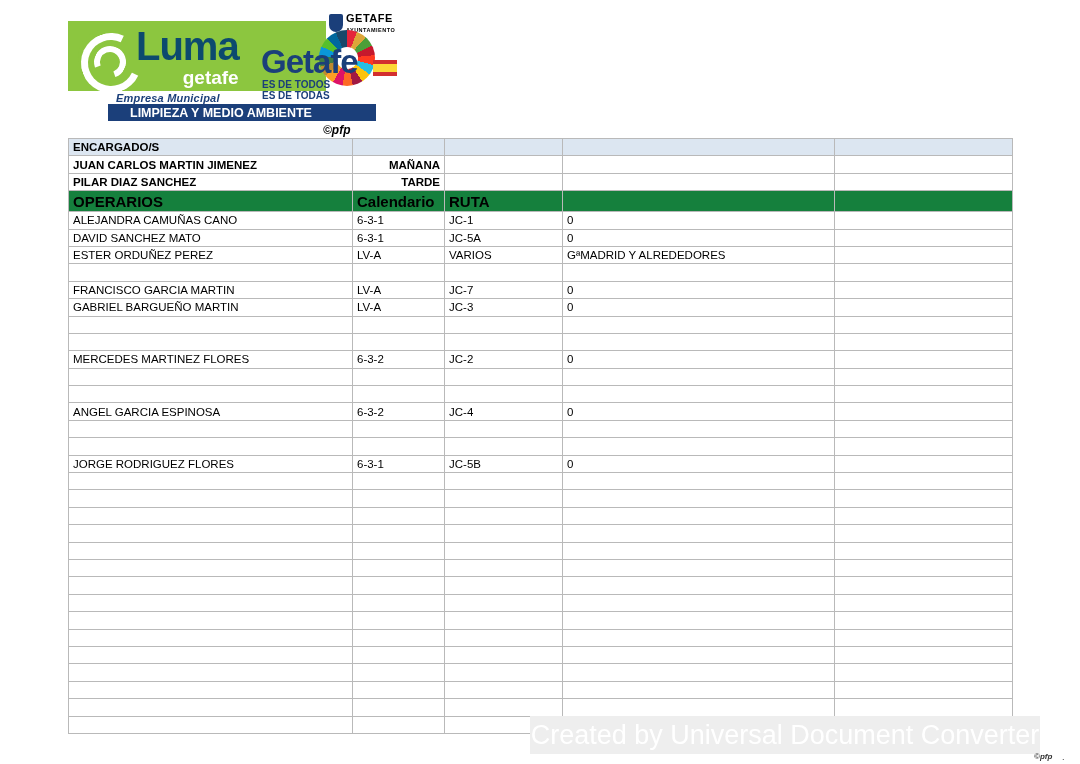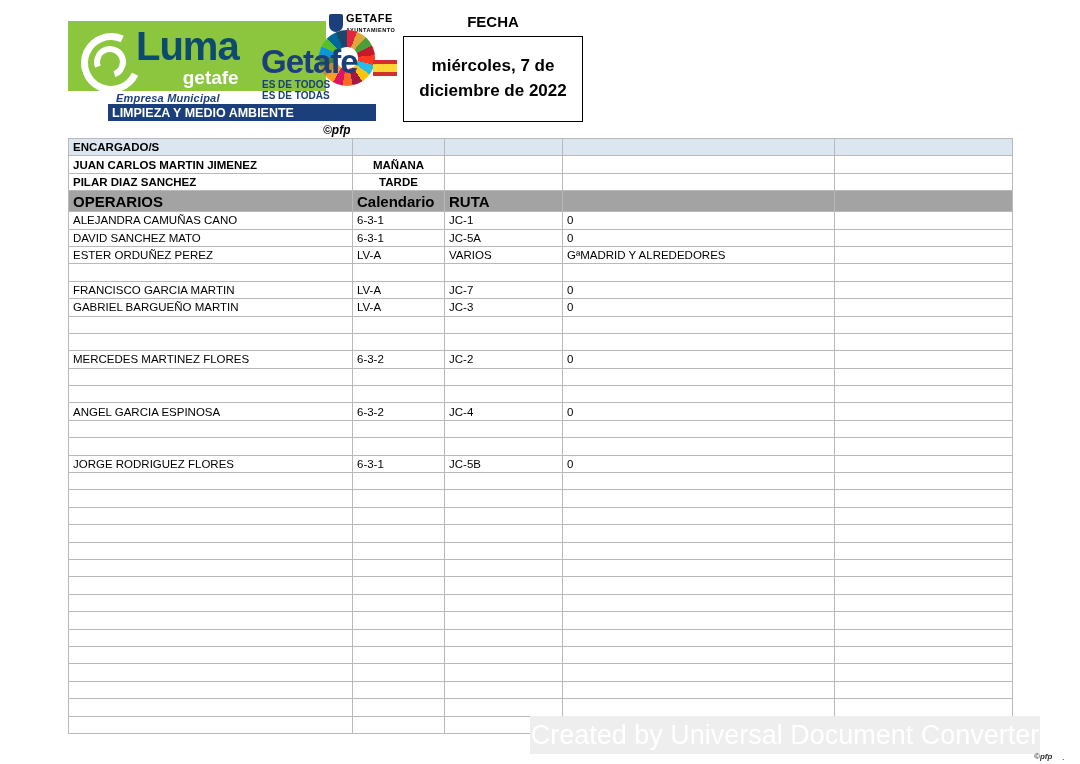--- a/index.html
+++ b/index.html
@@ -365,10 +365,6 @@
     </div>
 
 
-    <div class="fecha-block">
-      <div class="fecha-label">FECHA</div>
-      <div class="fecha-box">miércoles, 7 de diciembre de 2022</div>
-    </div>
   </div>
 
   <table class="sheet">

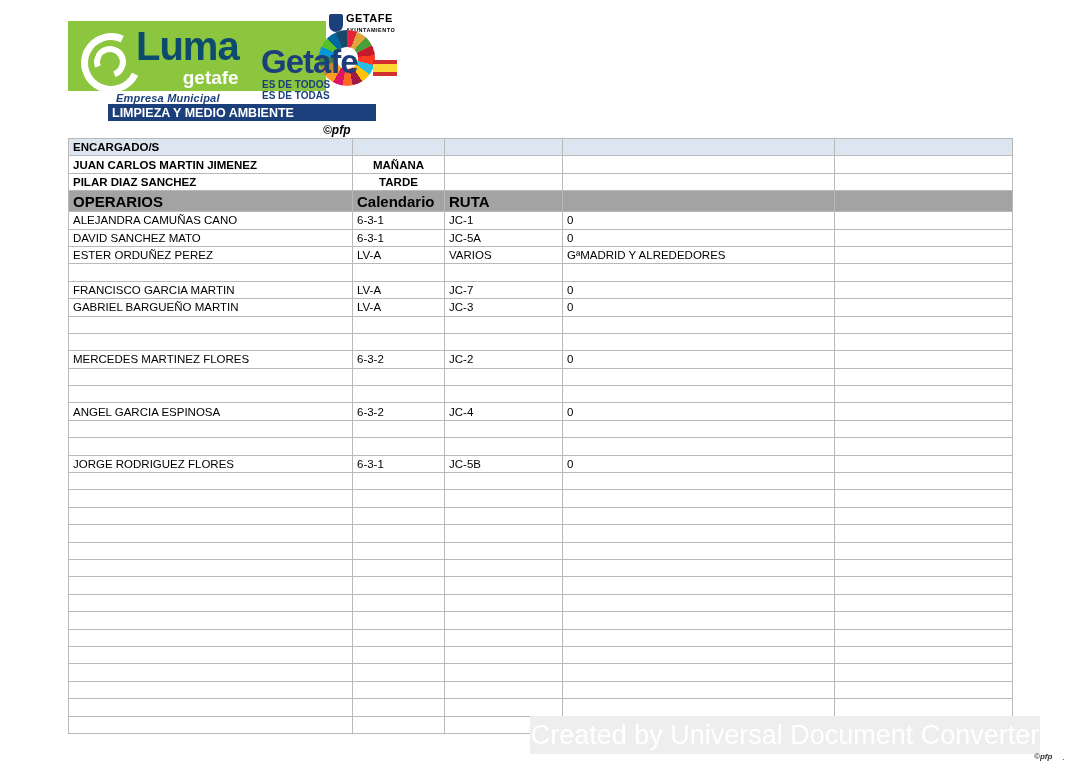--- a/index.html
+++ b/index.html
@@ -111,7 +111,7 @@
     font-weight: bold;
     display: flex;
     align-items: center;
-    padding-left: 4px;
+    padding-left: 22px;
     box-sizing: border-box;
   }
   .pfp-logo {

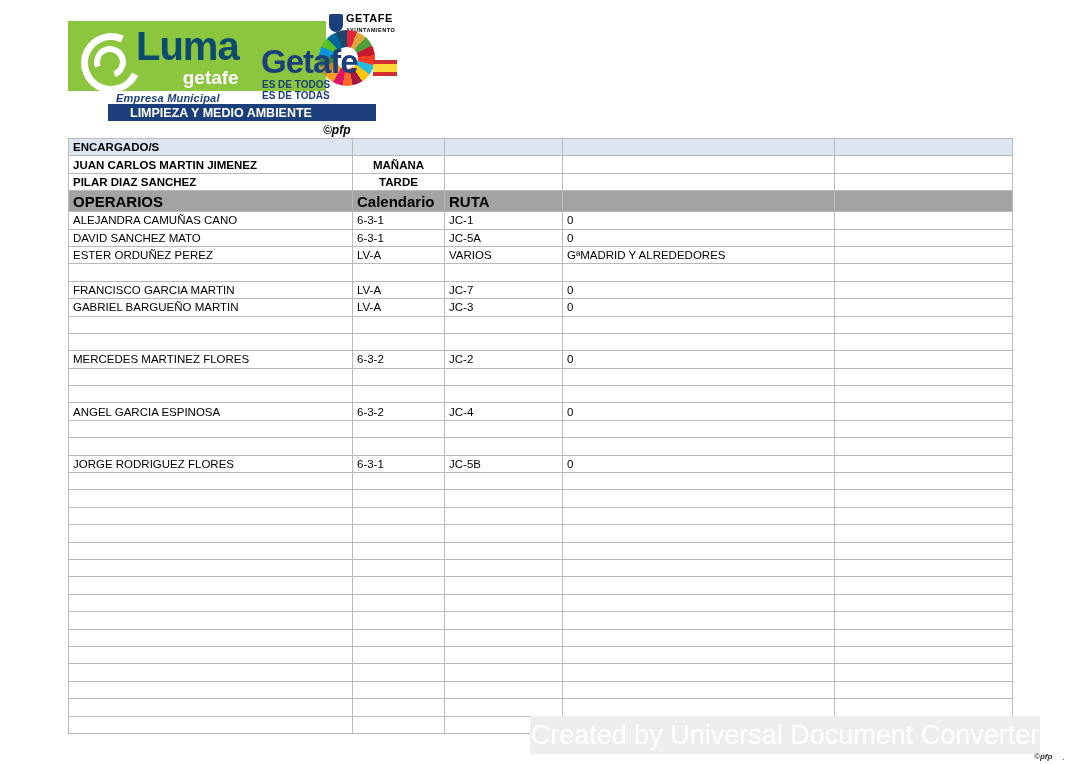--- a/index.html
+++ b/index.html
@@ -291,7 +291,7 @@
   }
   td.bold { font-weight: bold; }
   td.center-bold {
-    text-align: center;
+    text-align: right;
     font-weight: bold;
     font-size: 10px;
   }

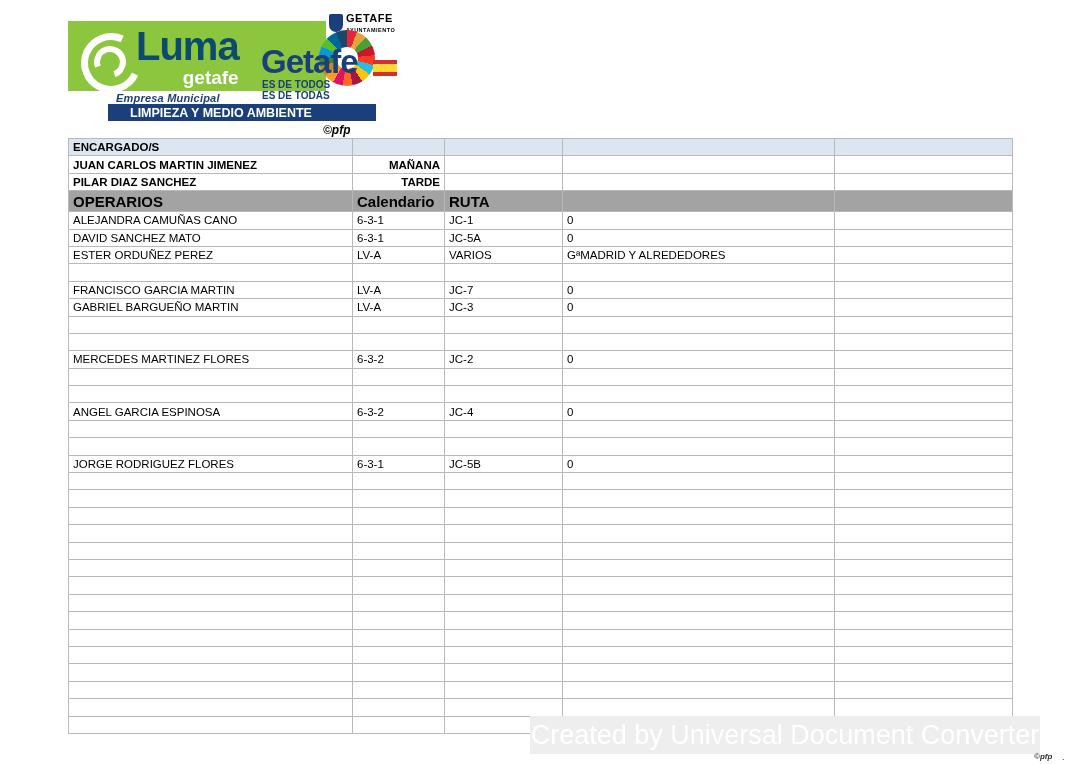--- a/index.html
+++ b/index.html
@@ -284,7 +284,7 @@
     font-weight: bold;
   }
   tr.band-title td {
-    background: #a3a3a3;
+    background: #15803d;
     font-weight: bold;
     font-size: 15px;
     height: 20px;

